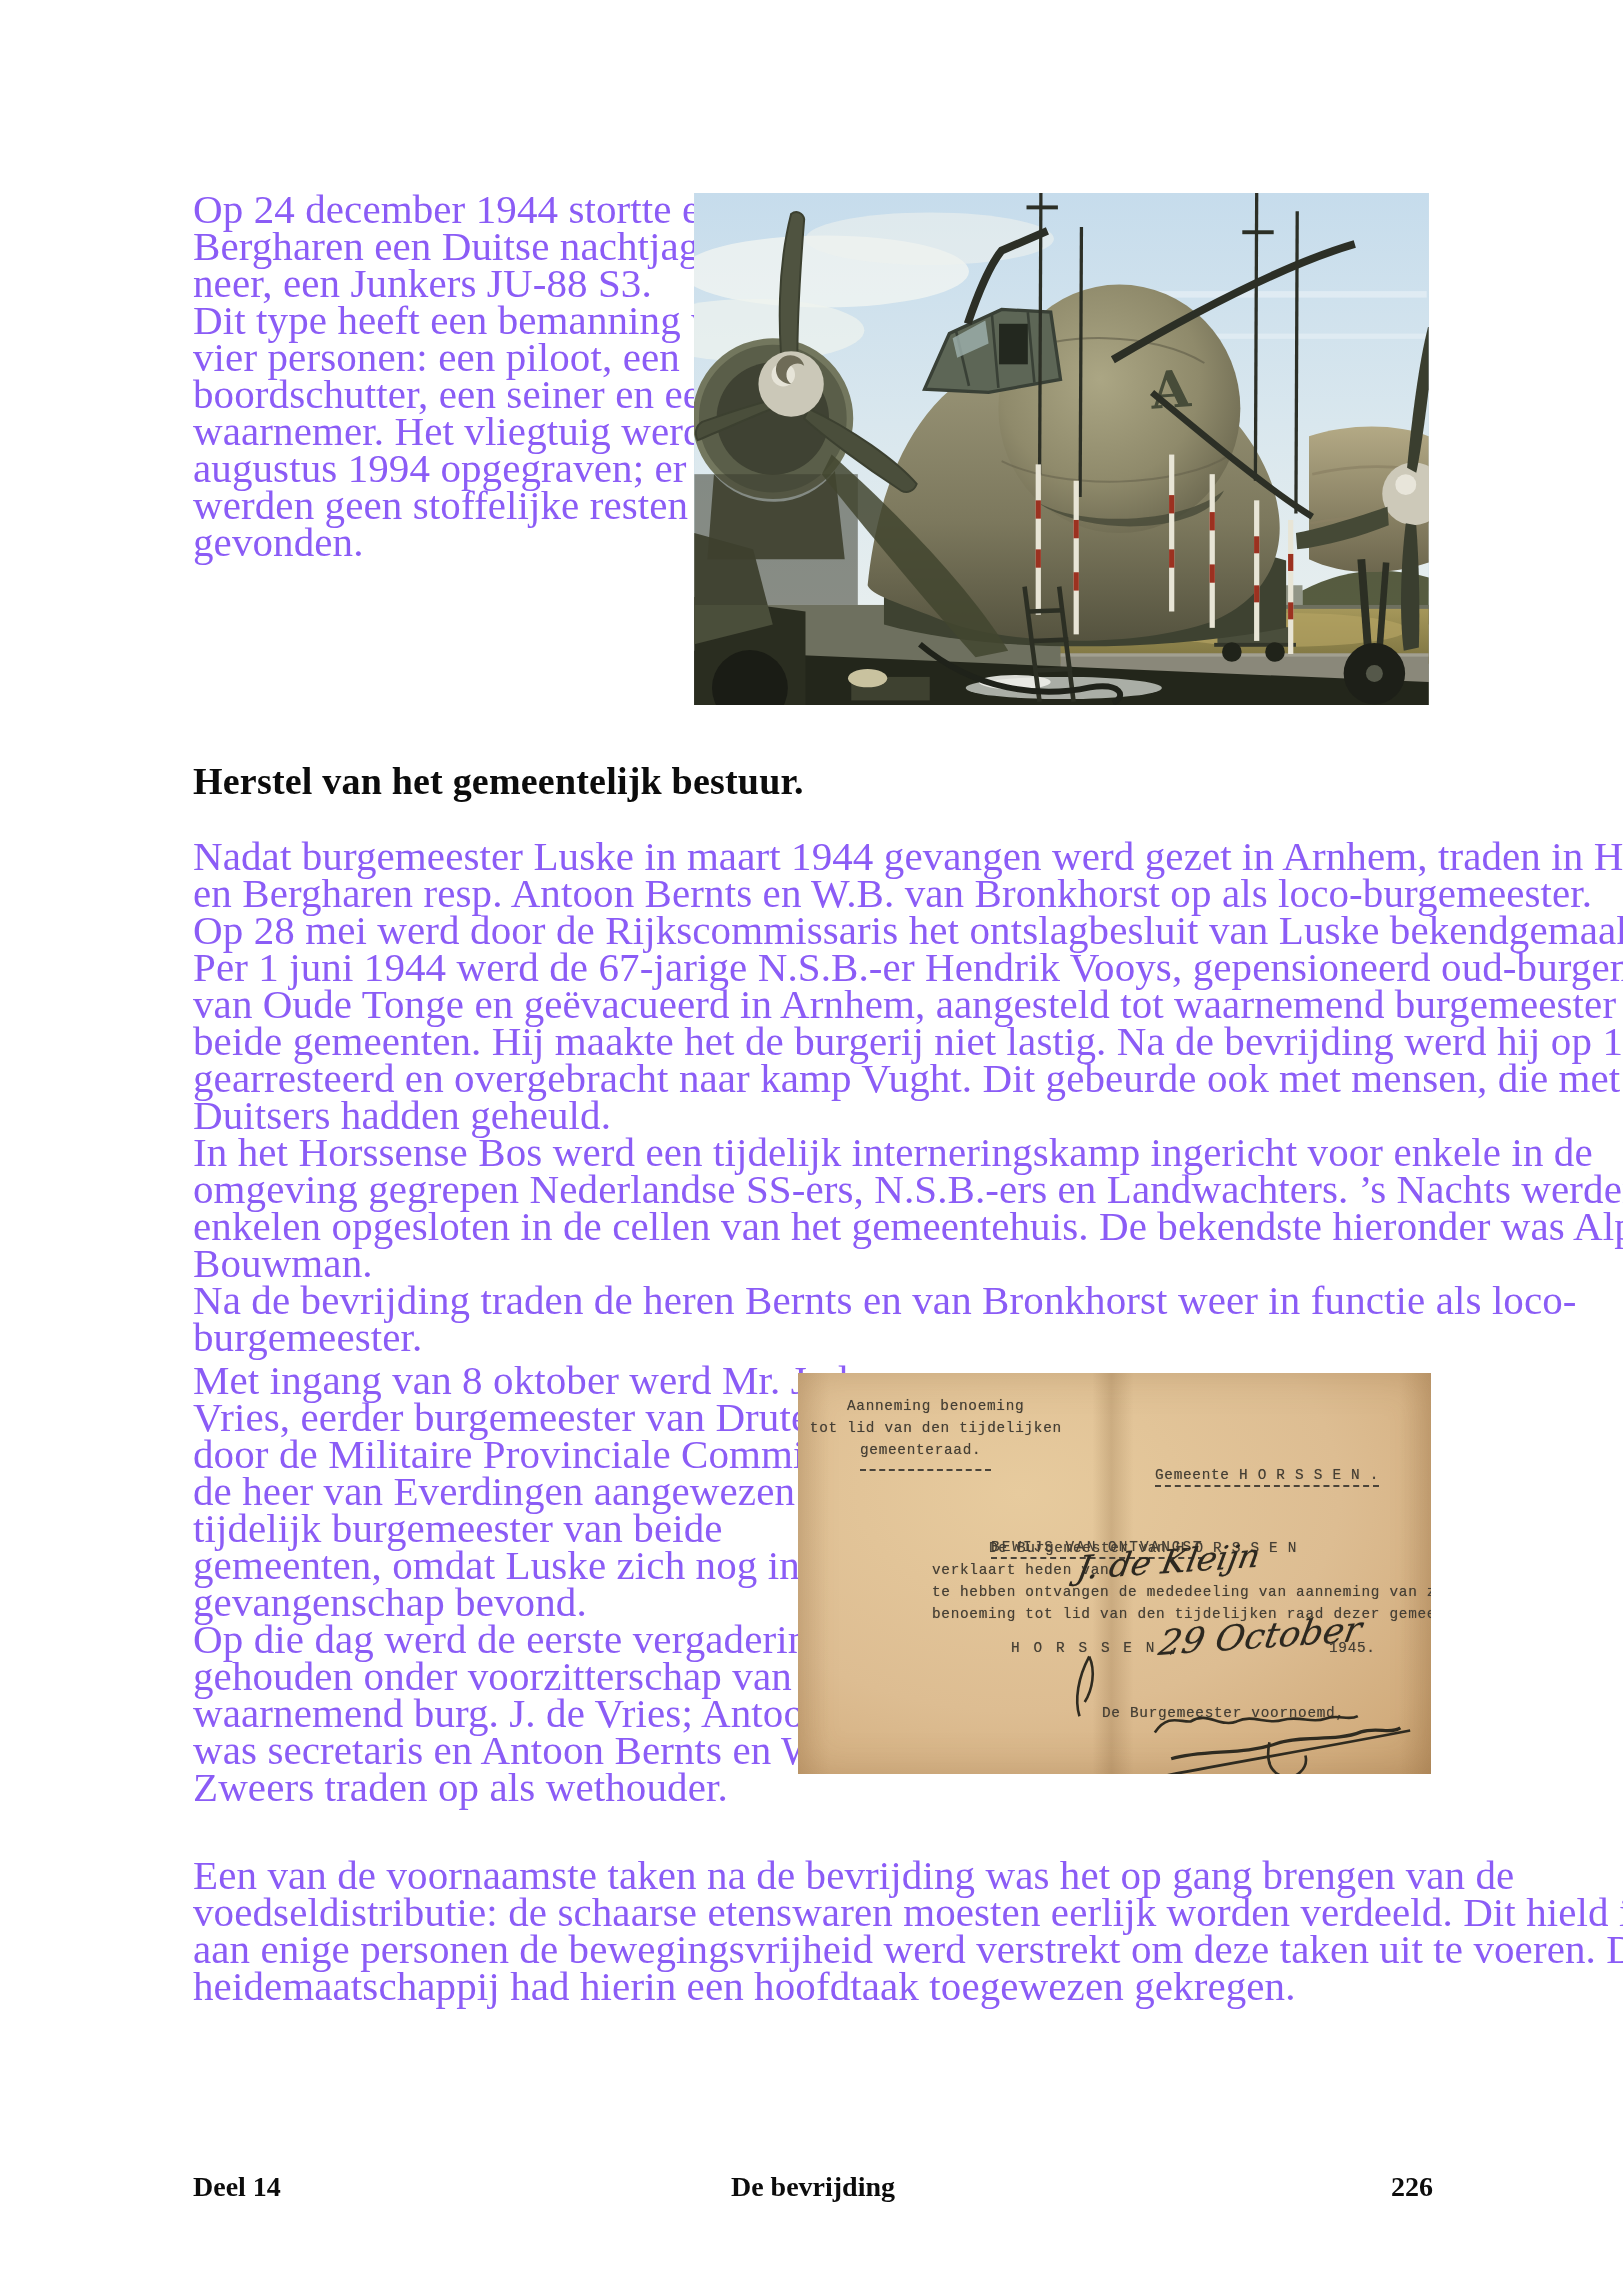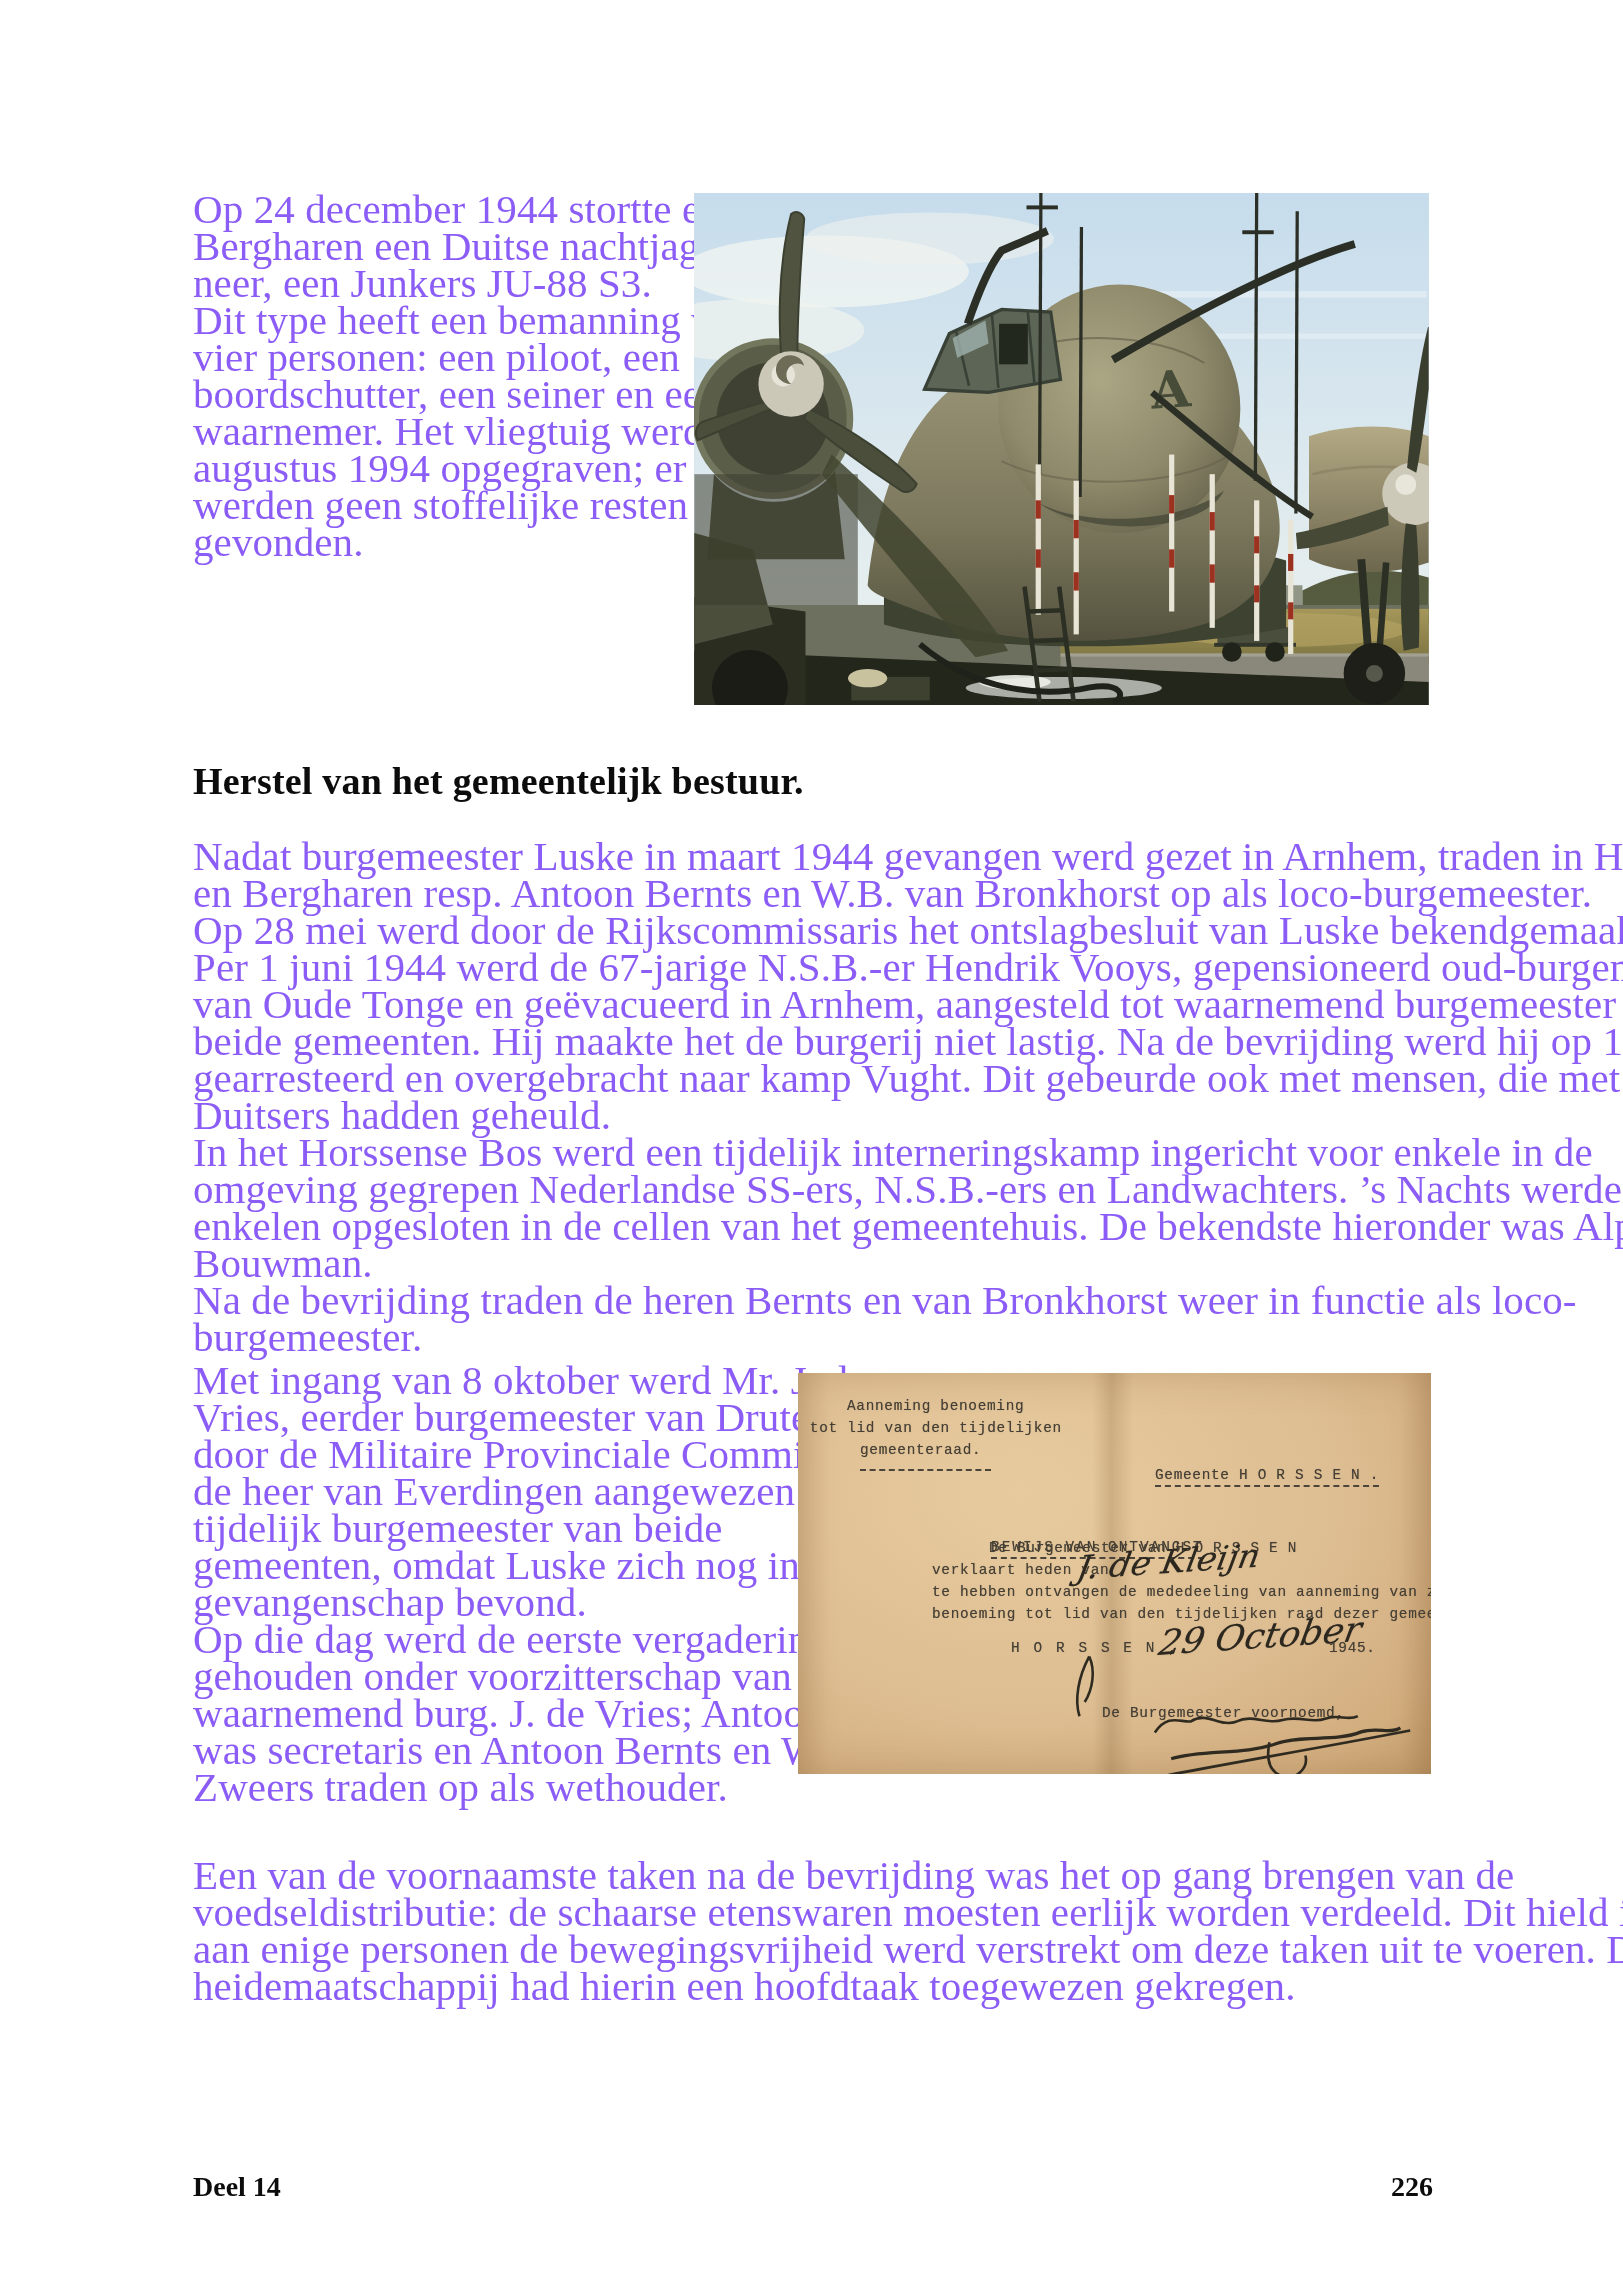--- a/index.html
+++ b/index.html
@@ -307,6 +307,7 @@
 
   <div id="footer">
     <span class="f-left">Deel 14</span>
+    <span class="f-center">De bevrijding</span>
     <span class="f-right">226</span>
   </div>
 

